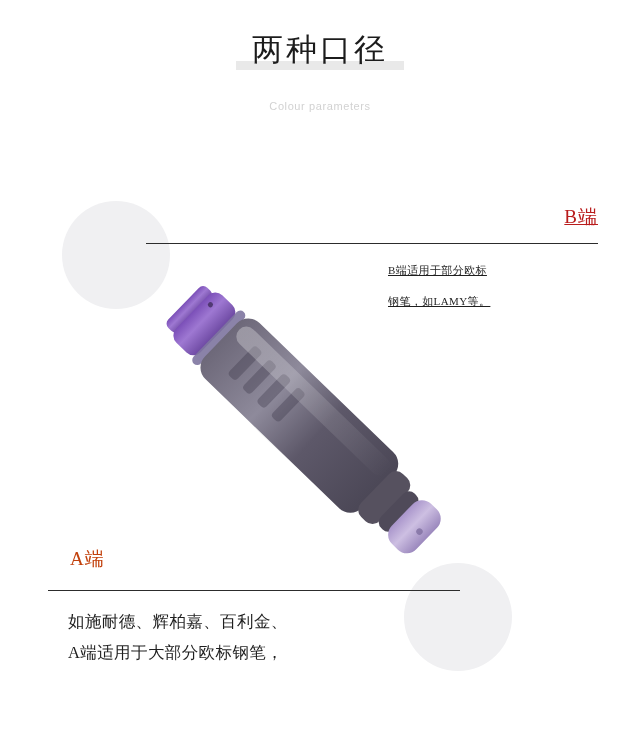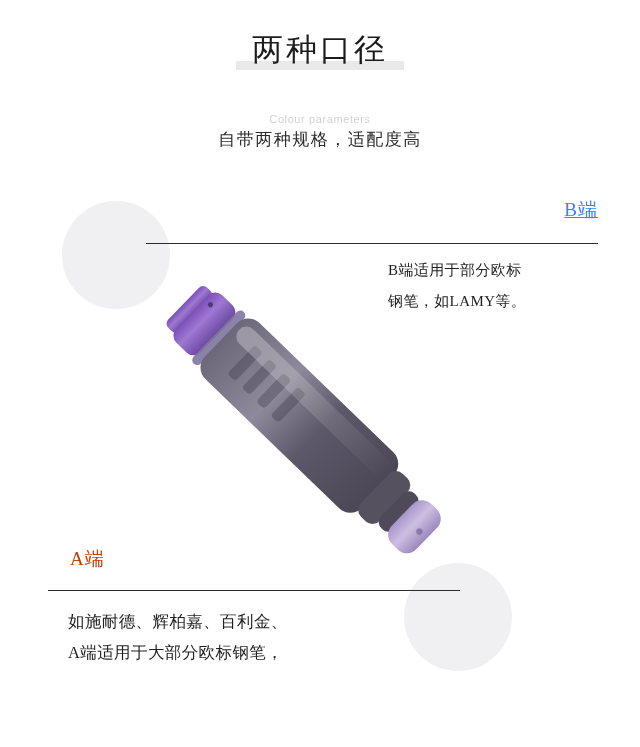--- a/index.html
+++ b/index.html
@@ -63,7 +63,6 @@
     font-size: 11px;
     letter-spacing: 0.6px;
     color: #d2d2d2;
-    margin-top: 13px;
   }
   .subtitle-cn {
     position: absolute;

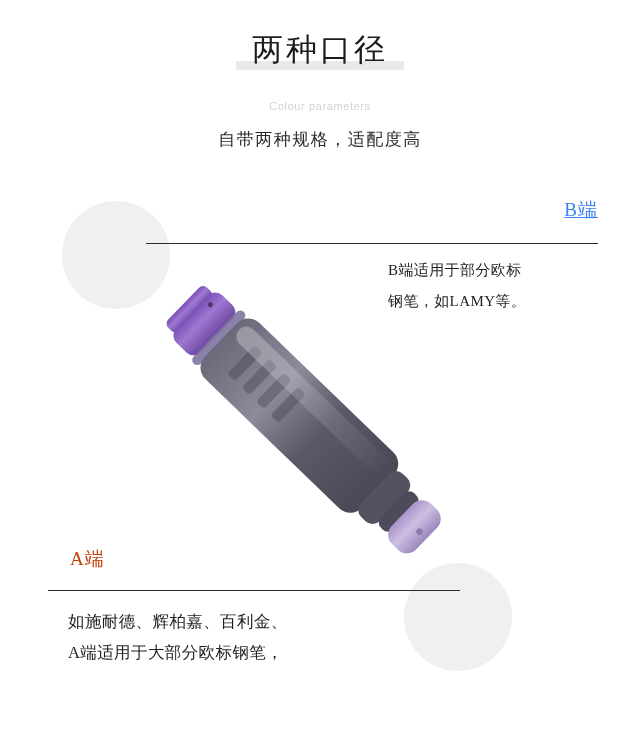--- a/index.html
+++ b/index.html
@@ -182,7 +182,6 @@
   </div>
 
   <div class="subtitle-en">Colour parameters</div>
-  <div class="subtitle-cn">自带两种规格，适配度高</div>
 
   <div class="product-area">
     <div class="blob blob-top"></div>

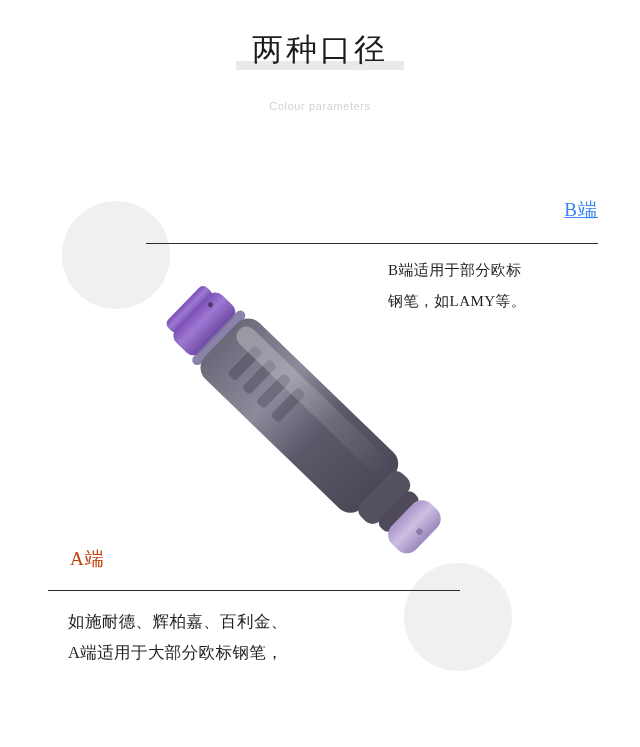--- a/index.html
+++ b/index.html
@@ -112,11 +112,11 @@
   
   .callout-b-label {
     position: absolute;
-    top: 197px;
+    top: 204px;
     right: 42px;
     font-family: "Liberation Serif", serif;
     font-size: 19px;
-    color: #3b82f6;
+    color: #b91c1c;
     letter-spacing: 1px;
     text-decoration: underline;
   }

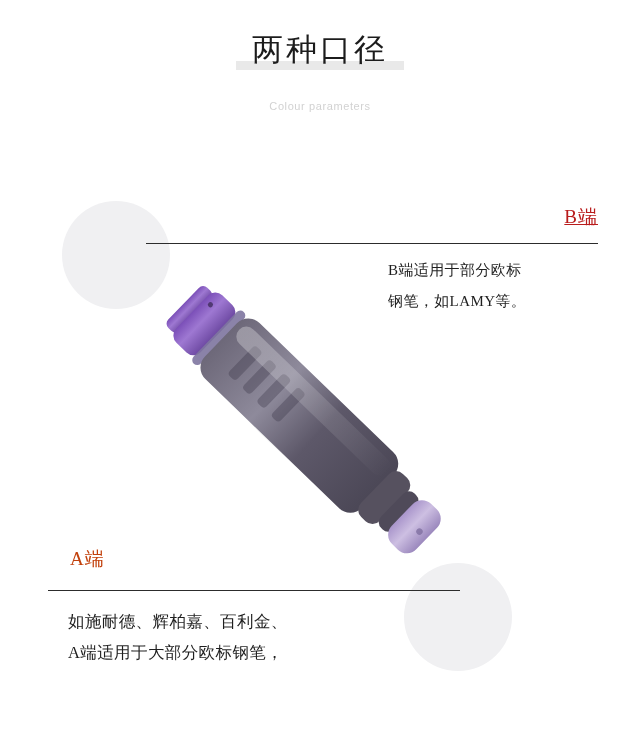--- a/index.html
+++ b/index.html
@@ -134,10 +134,11 @@
     left: 388px;
     width: 225px;
     font-family: "Liberation Serif", serif;
-    font-size: 15px;
+    font-size: 11px;
     line-height: 31px;
     color: #1f1f1f;
     letter-spacing: 0.4px;
+    text-decoration: underline;
   }
 
   .callout-a-label {

